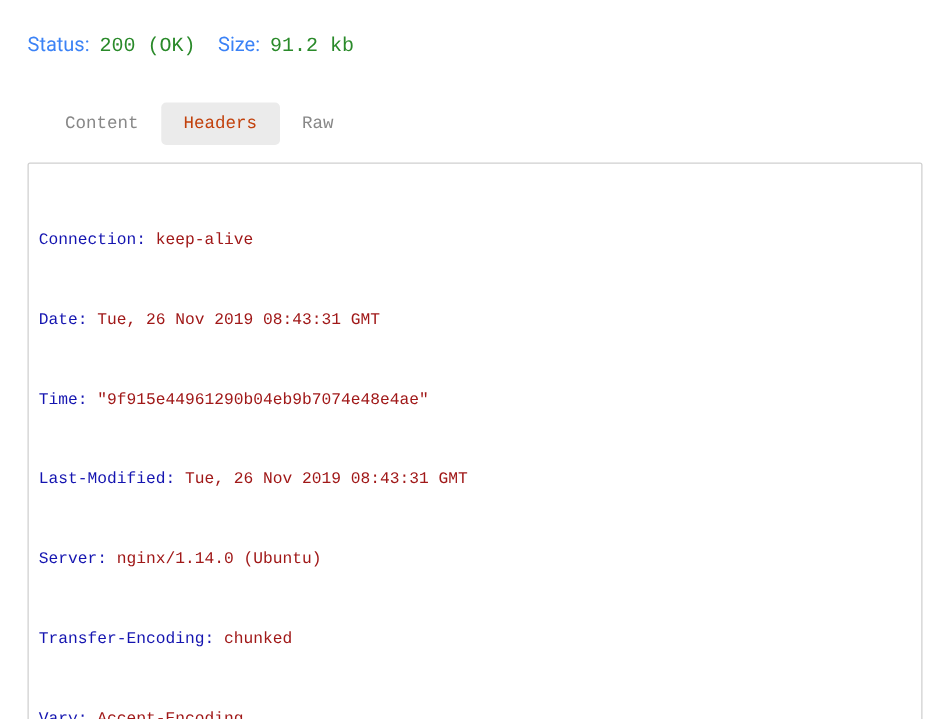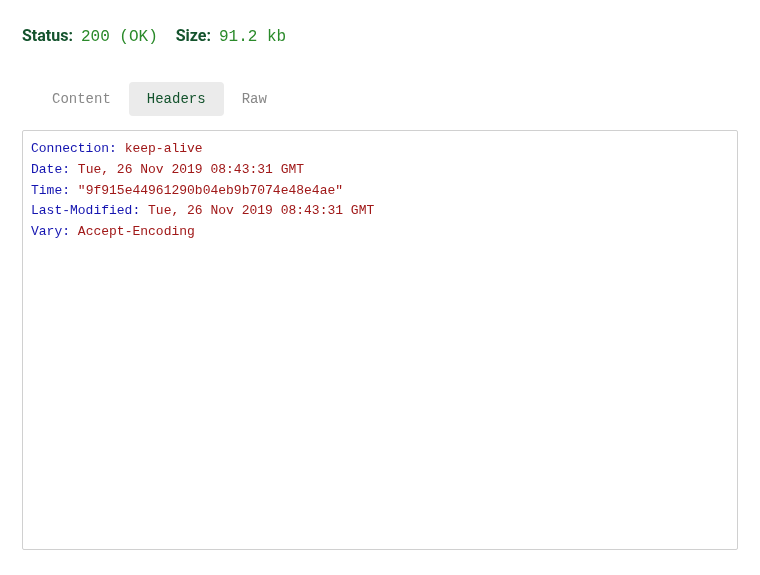--- a/index.html
+++ b/index.html
@@ -26,8 +26,8 @@
       gap: 8px;
     }
     .stat-label {
-      color: #14532d;
-      font-weight: 700;
+      color: #3b82f6;
+      font-weight: 400;
     }
     .stat-value {
       color: #2a8a2a;

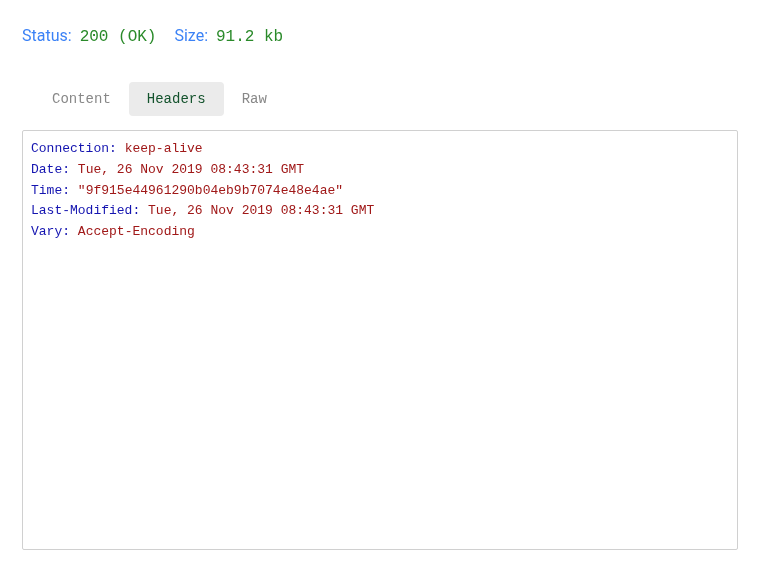--- a/index.html
+++ b/index.html
@@ -51,7 +51,7 @@
     }
     .tab.active {
       background: #ebebeb;
-      color: #14532d;
+      color: #c2410c;
     }
     .headers-panel {
       border: 1px solid #d0d0d0;

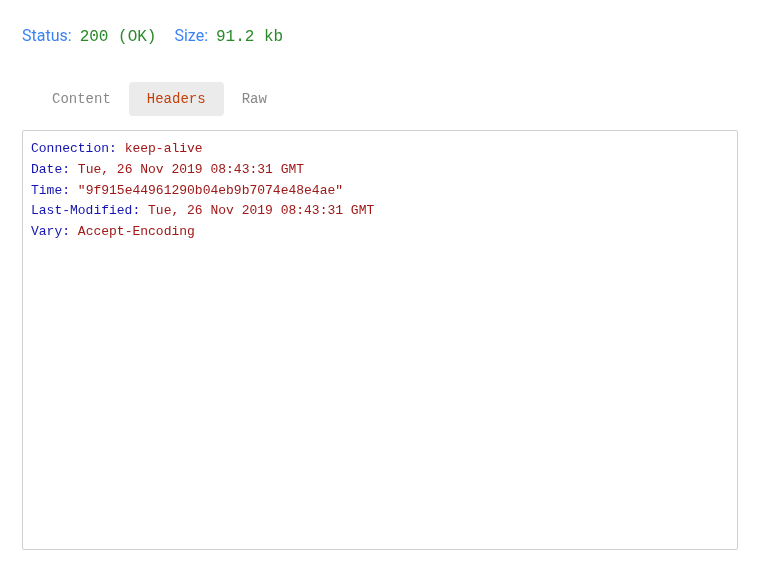--- a/index.html
+++ b/index.html
@@ -65,6 +65,7 @@
     }
     .header-line {
       white-space: nowrap;
+      margin-top: 43px;
     }
     .header-key {
       color: #1414b0;

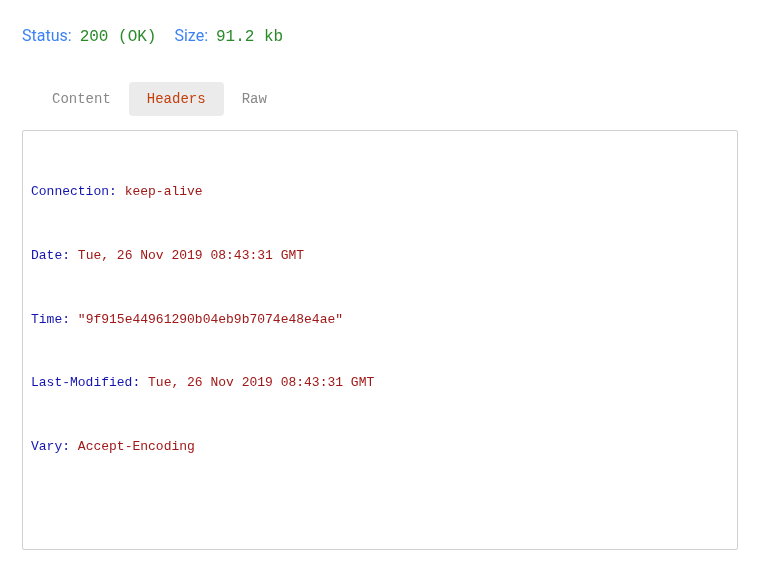--- a/index.html
+++ b/index.html
@@ -112,6 +112,10 @@
     <span class="header-value">Tue, 26 Nov 2019 08:43:31 GMT</span>
   </div>
   <div class="header-line">
+    <span class="header-key">Server:</span>
+    <span class="header-value">nginx/1.14.0 (Ubuntu)</span>
+  </div>
+  <div class="header-line">
     <span class="header-key">Vary:</span>
     <span class="header-value">Accept-Encoding</span>
   </div>

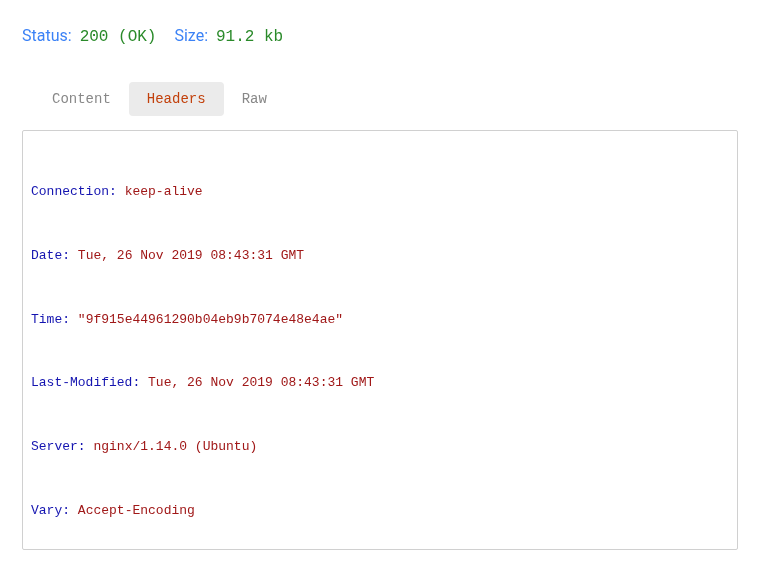--- a/index.html
+++ b/index.html
@@ -116,6 +116,10 @@
     <span class="header-value">nginx/1.14.0 (Ubuntu)</span>
   </div>
   <div class="header-line">
+    <span class="header-key">Transfer-Encoding:</span>
+    <span class="header-value">chunked</span>
+  </div>
+  <div class="header-line">
     <span class="header-key">Vary:</span>
     <span class="header-value">Accept-Encoding</span>
   </div>

